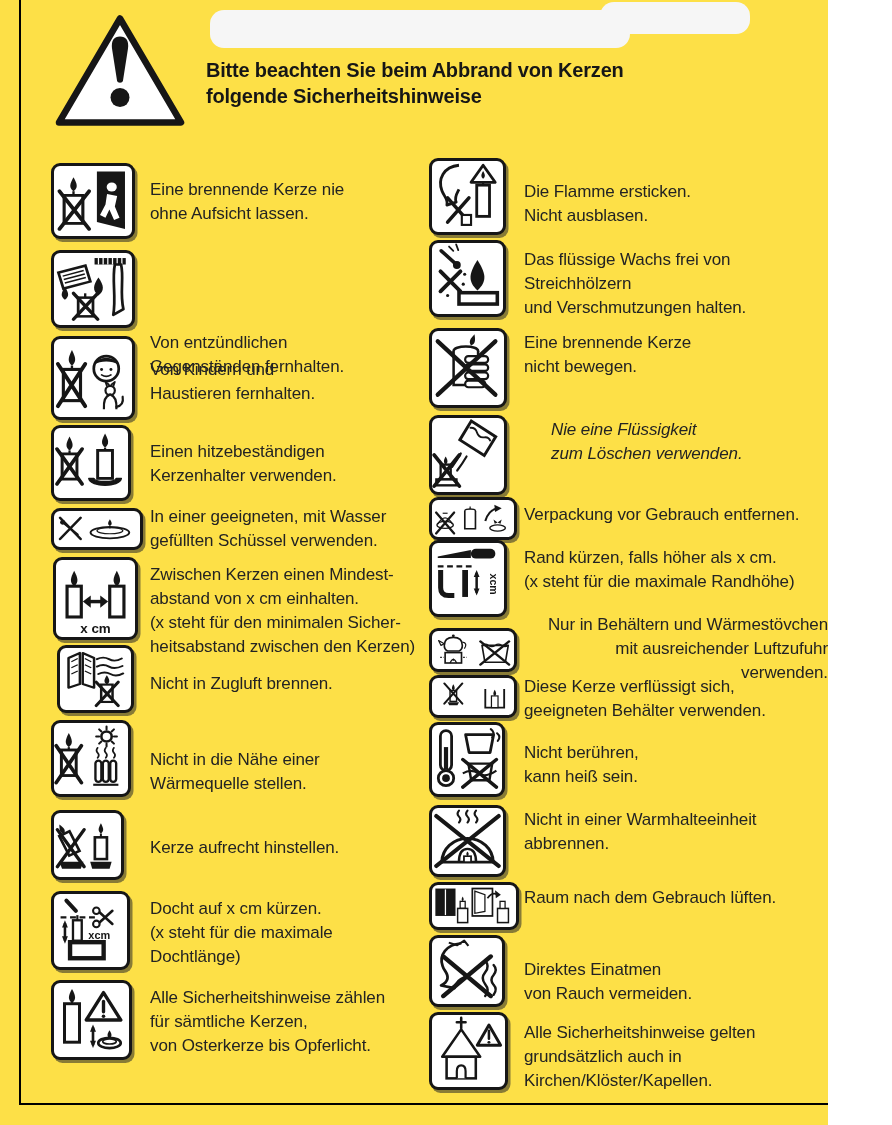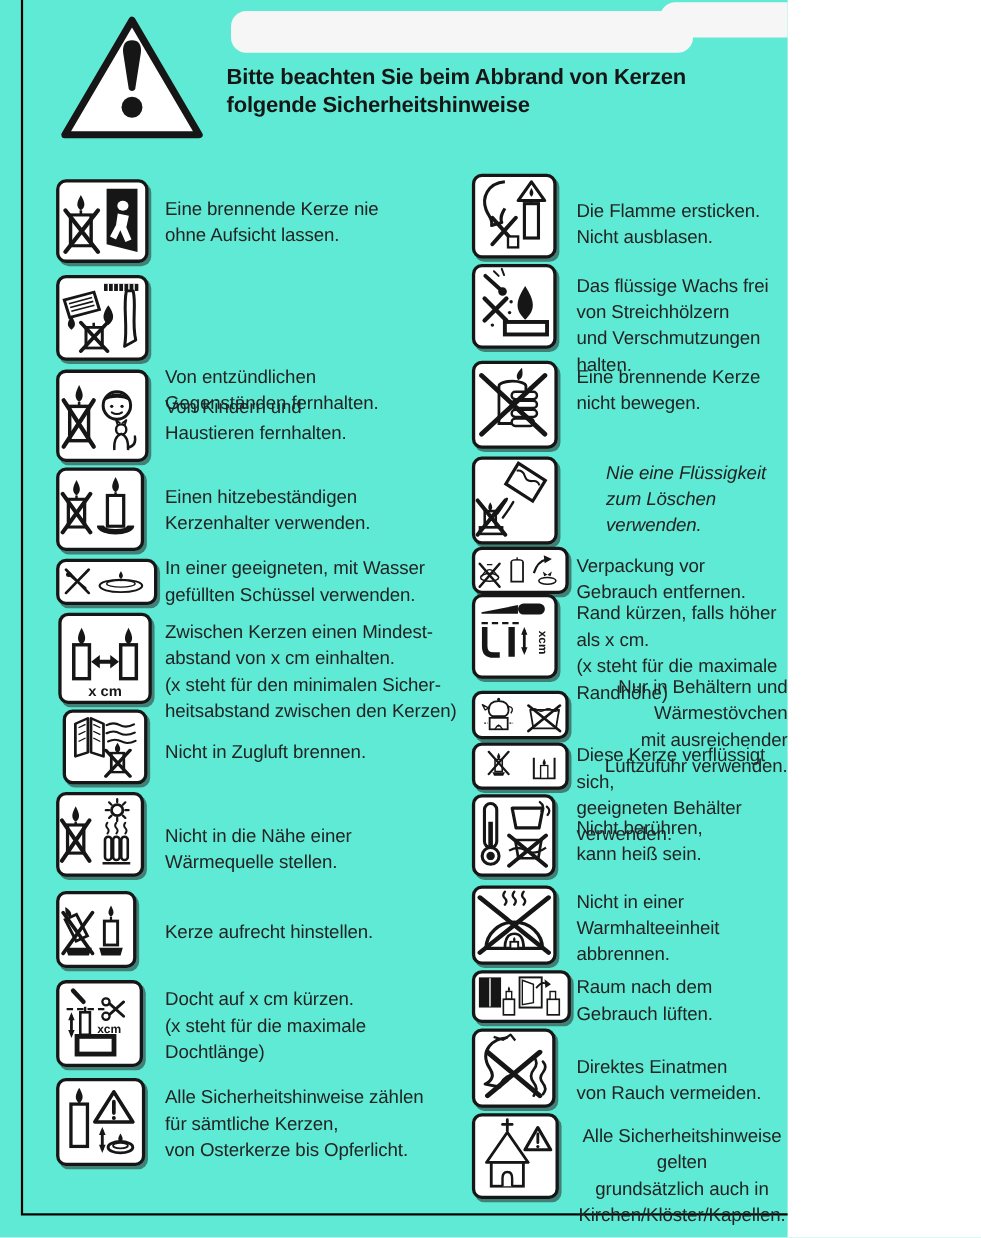--- a/index.html
+++ b/index.html
@@ -3,7 +3,7 @@
 <meta charset="utf-8">
 <style>
   html,body{margin:0;padding:0;background:#fff;}
-  .page{position:relative;width:716px;height:1125px;background:#5eead4;overflow:hidden;
+  .page{position:relative;width:828px;height:1125px;background:#fde047;overflow:hidden;
         font-family:"Liberation Sans",sans-serif;color:#1f1f1f;}
   .frame{position:absolute;left:19px;top:-12px;width:856px;height:1117px;
          border:2px solid #000;box-sizing:border-box;}

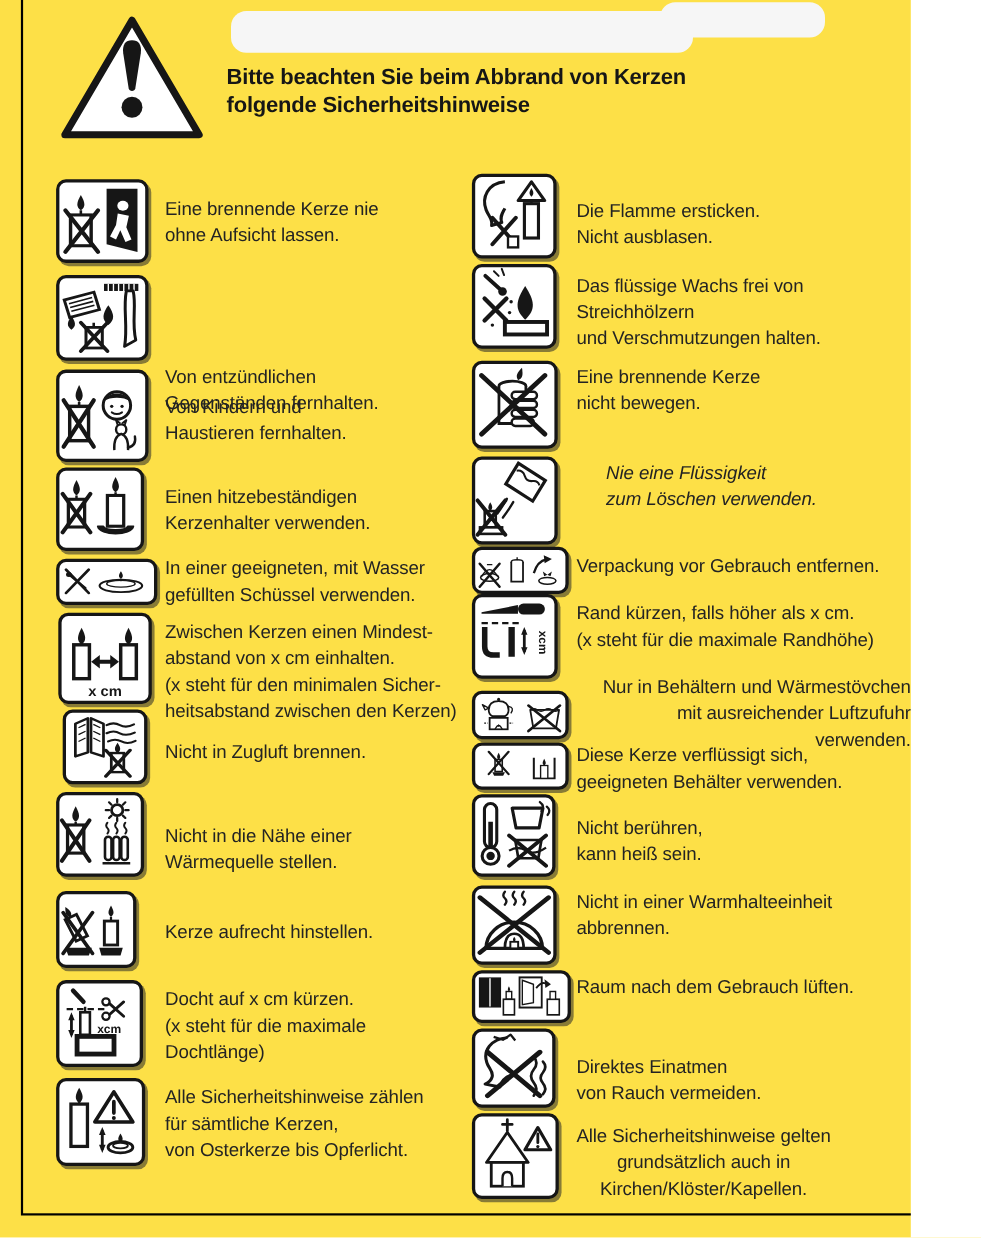--- a/index.html
+++ b/index.html
@@ -421,7 +421,7 @@
   <div class="txt" style="left:524px;top:886px;">Raum nach dem Gebrauch lüften.</div>
   <div class="txt" style="left:524px;top:958px;">Direktes Einatmen
 von Rauch vermeiden.</div>
-  <div class="txt" style="left:524px;top:1021px;text-align:center;">Alle Sicherheitshinweise gelten
+  <div class="txt" style="left:524px;top:1021px;">Alle Sicherheitshinweise gelten
 grundsätzlich auch in
 Kirchen/Klöster/Kapellen.</div>
 </div>

